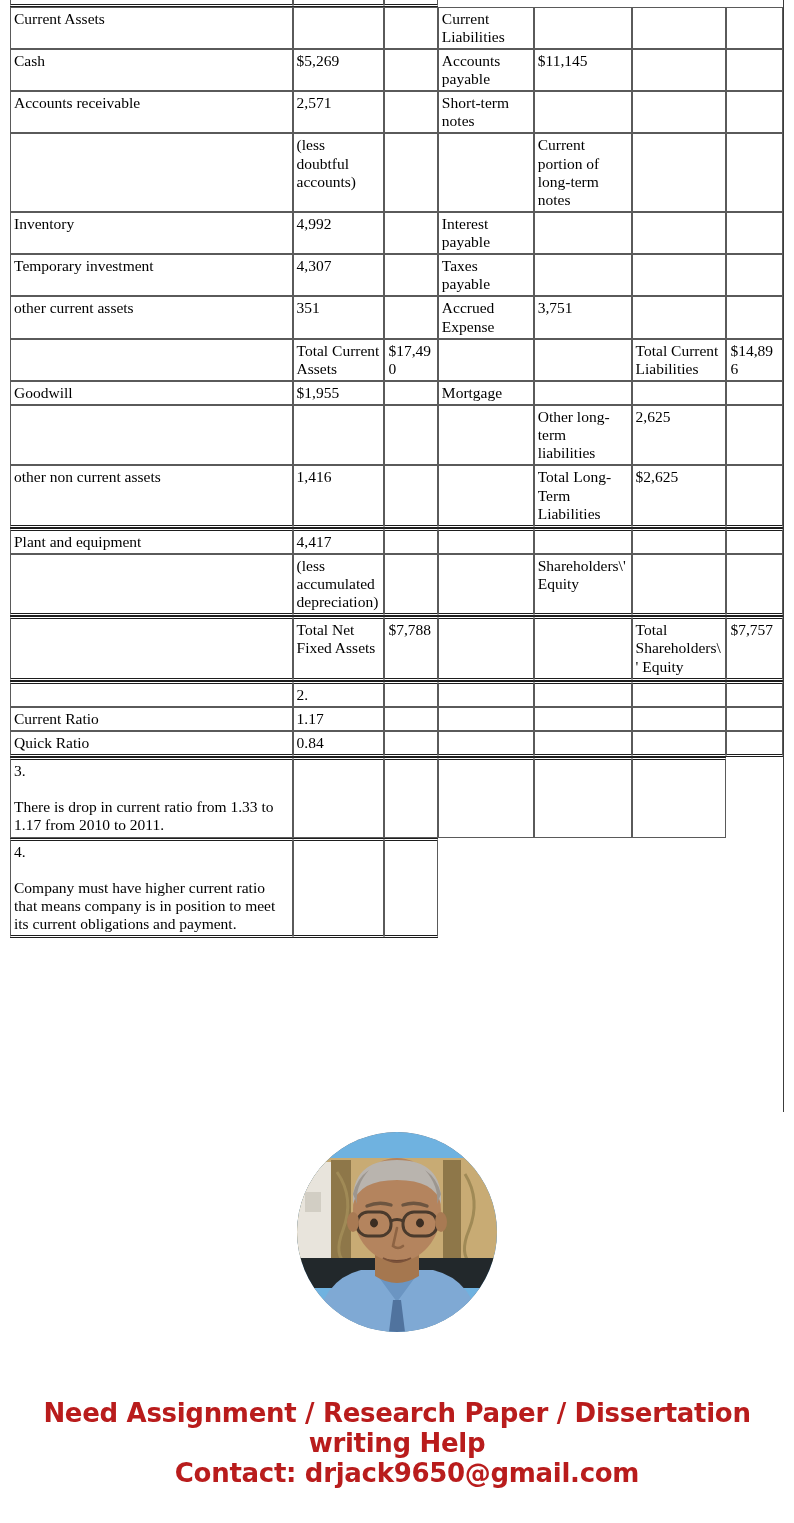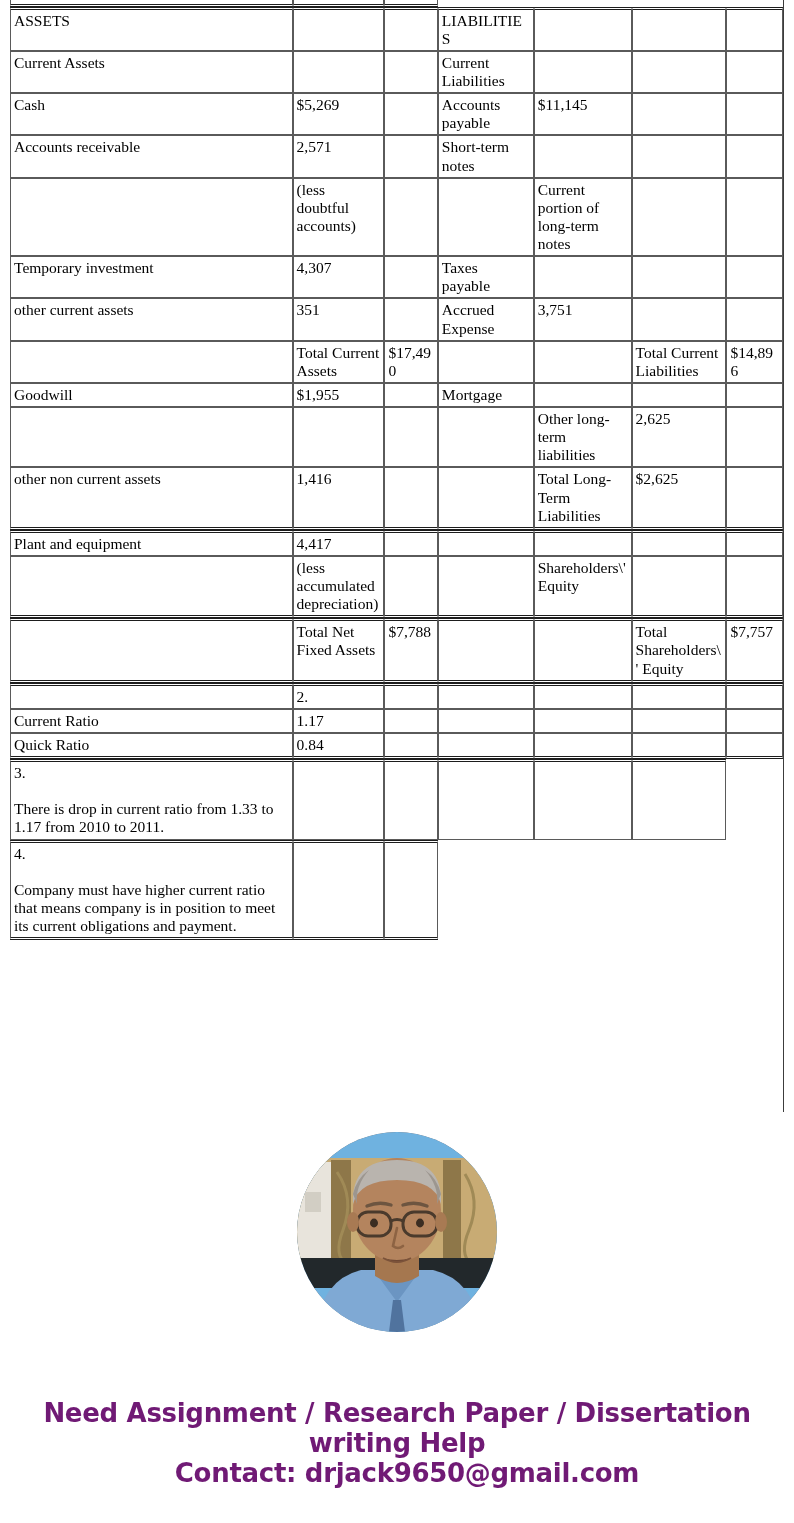--- a/index.html
+++ b/index.html
@@ -130,15 +130,6 @@
     <tbody id="bs-body">
         <tr class="grp-end">
           <td class="title">1.Balance Sheet as on 31 dec,2011</td>
-          <td class="empty"></td>
-          <td class="empty"></td>
-        </tr>
-        <tr class="grp-start">
-          <td>ASSETS</td>
-          <td class="empty"></td>
-          <td class="empty"></td>
-          <td>LIABILITIES</td>
-          <td class="empty"></td>
           <td class="empty"></td>
           <td class="empty"></td>
         </tr>

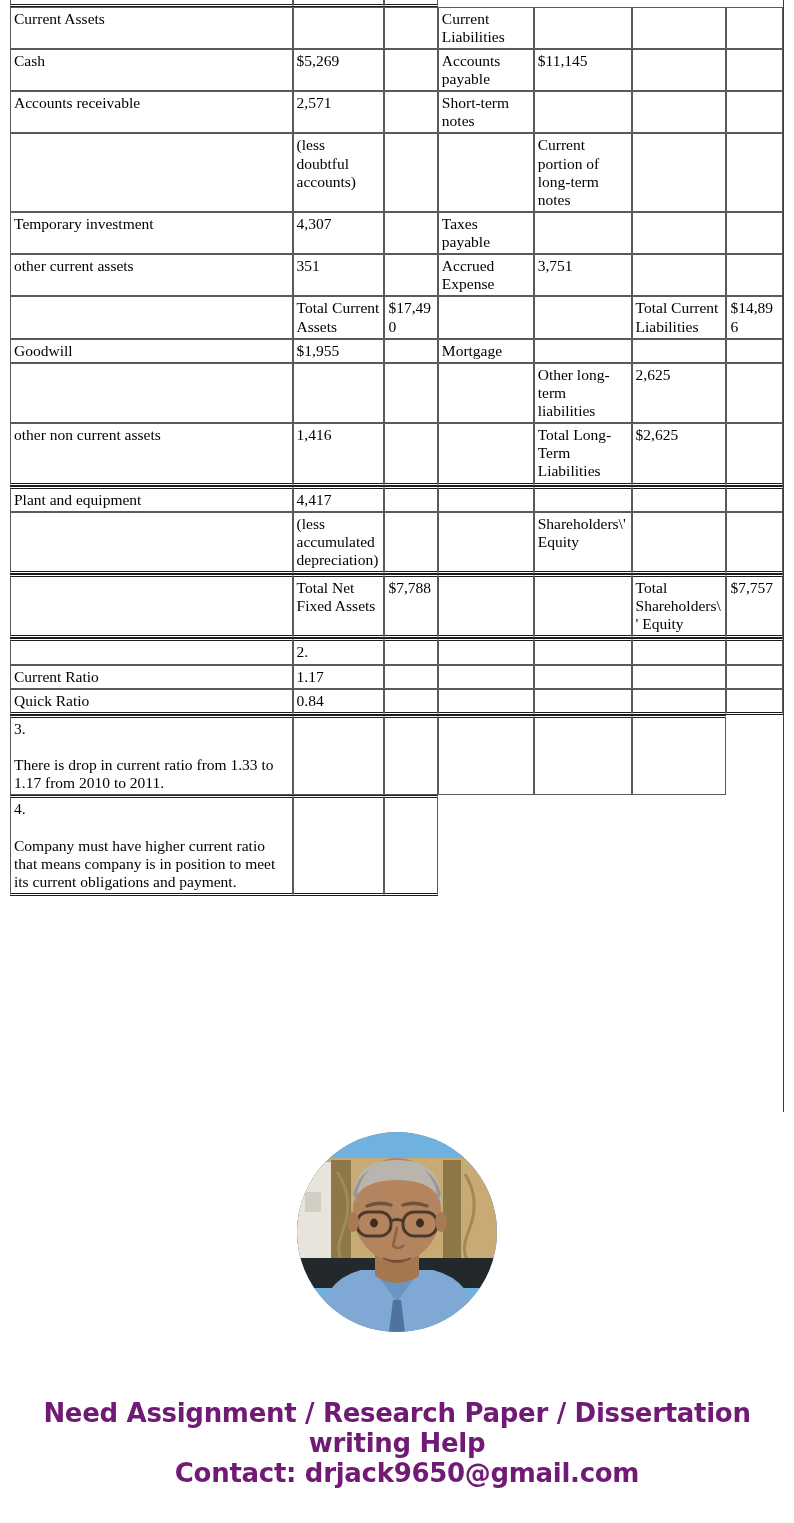--- a/index.html
+++ b/index.html
@@ -166,6 +166,15 @@
           <td class="empty"></td>
           <td class="empty"></td>
           <td>Current portion of long-term notes</td>
+          <td class="empty"></td>
+          <td class="empty"></td>
+        </tr>
+        <tr>
+          <td>Inventory</td>
+          <td>4,992</td>
+          <td class="empty"></td>
+          <td>Interest payable</td>
+          <td class="empty"></td>
           <td class="empty"></td>
           <td class="empty"></td>
         </tr>

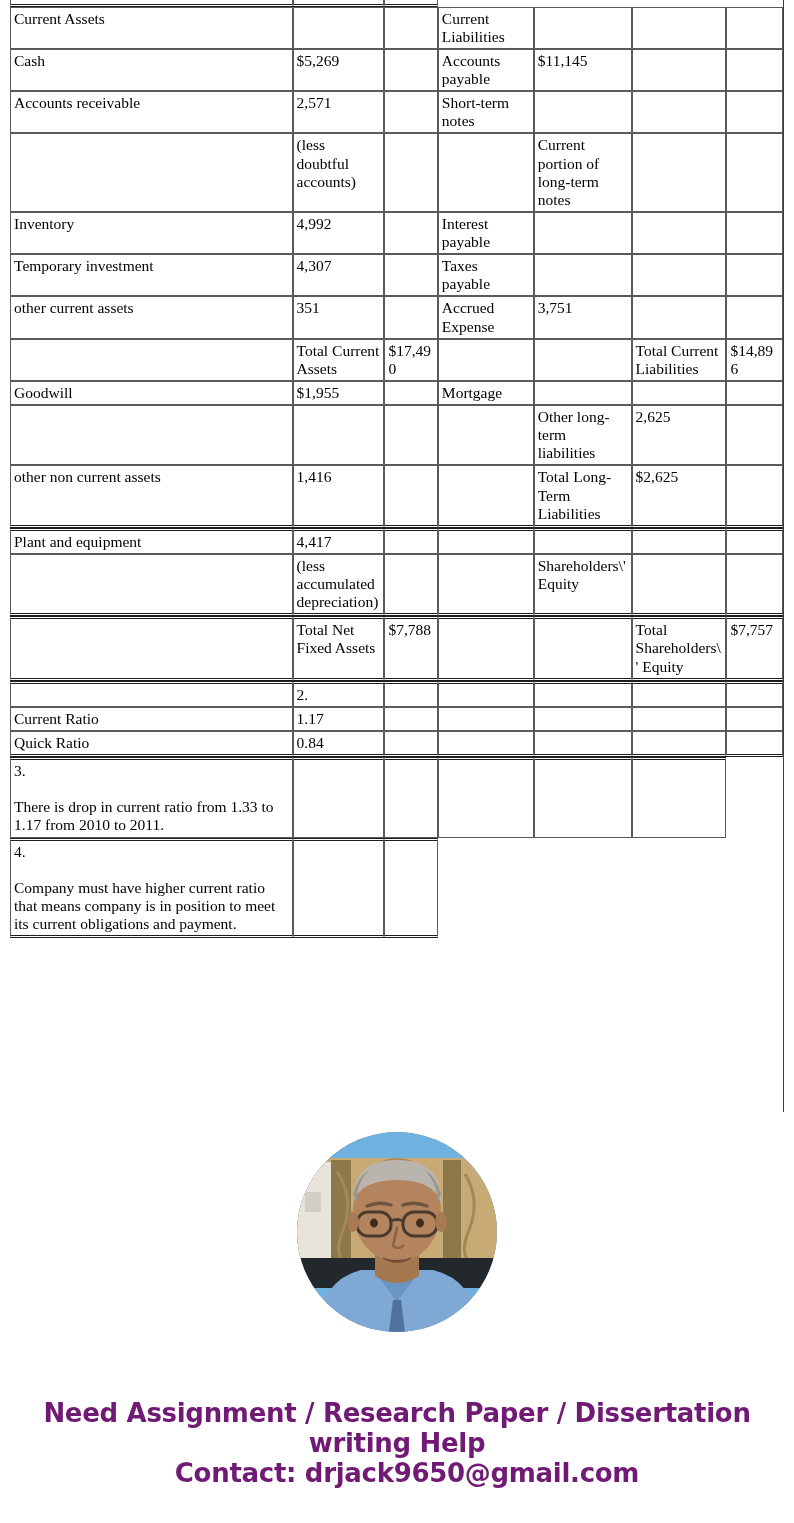--- a/index.html
+++ b/index.html
@@ -105,7 +105,7 @@
     text-align: center;
     font-family: "DejaVu Sans", "Liberation Sans", sans-serif;
     font-weight: bold;
-    color: #701a75;
+    color: #b91c1c;
     font-size: 26px;
     line-height: 1.16;
     letter-spacing: -0.3px;

